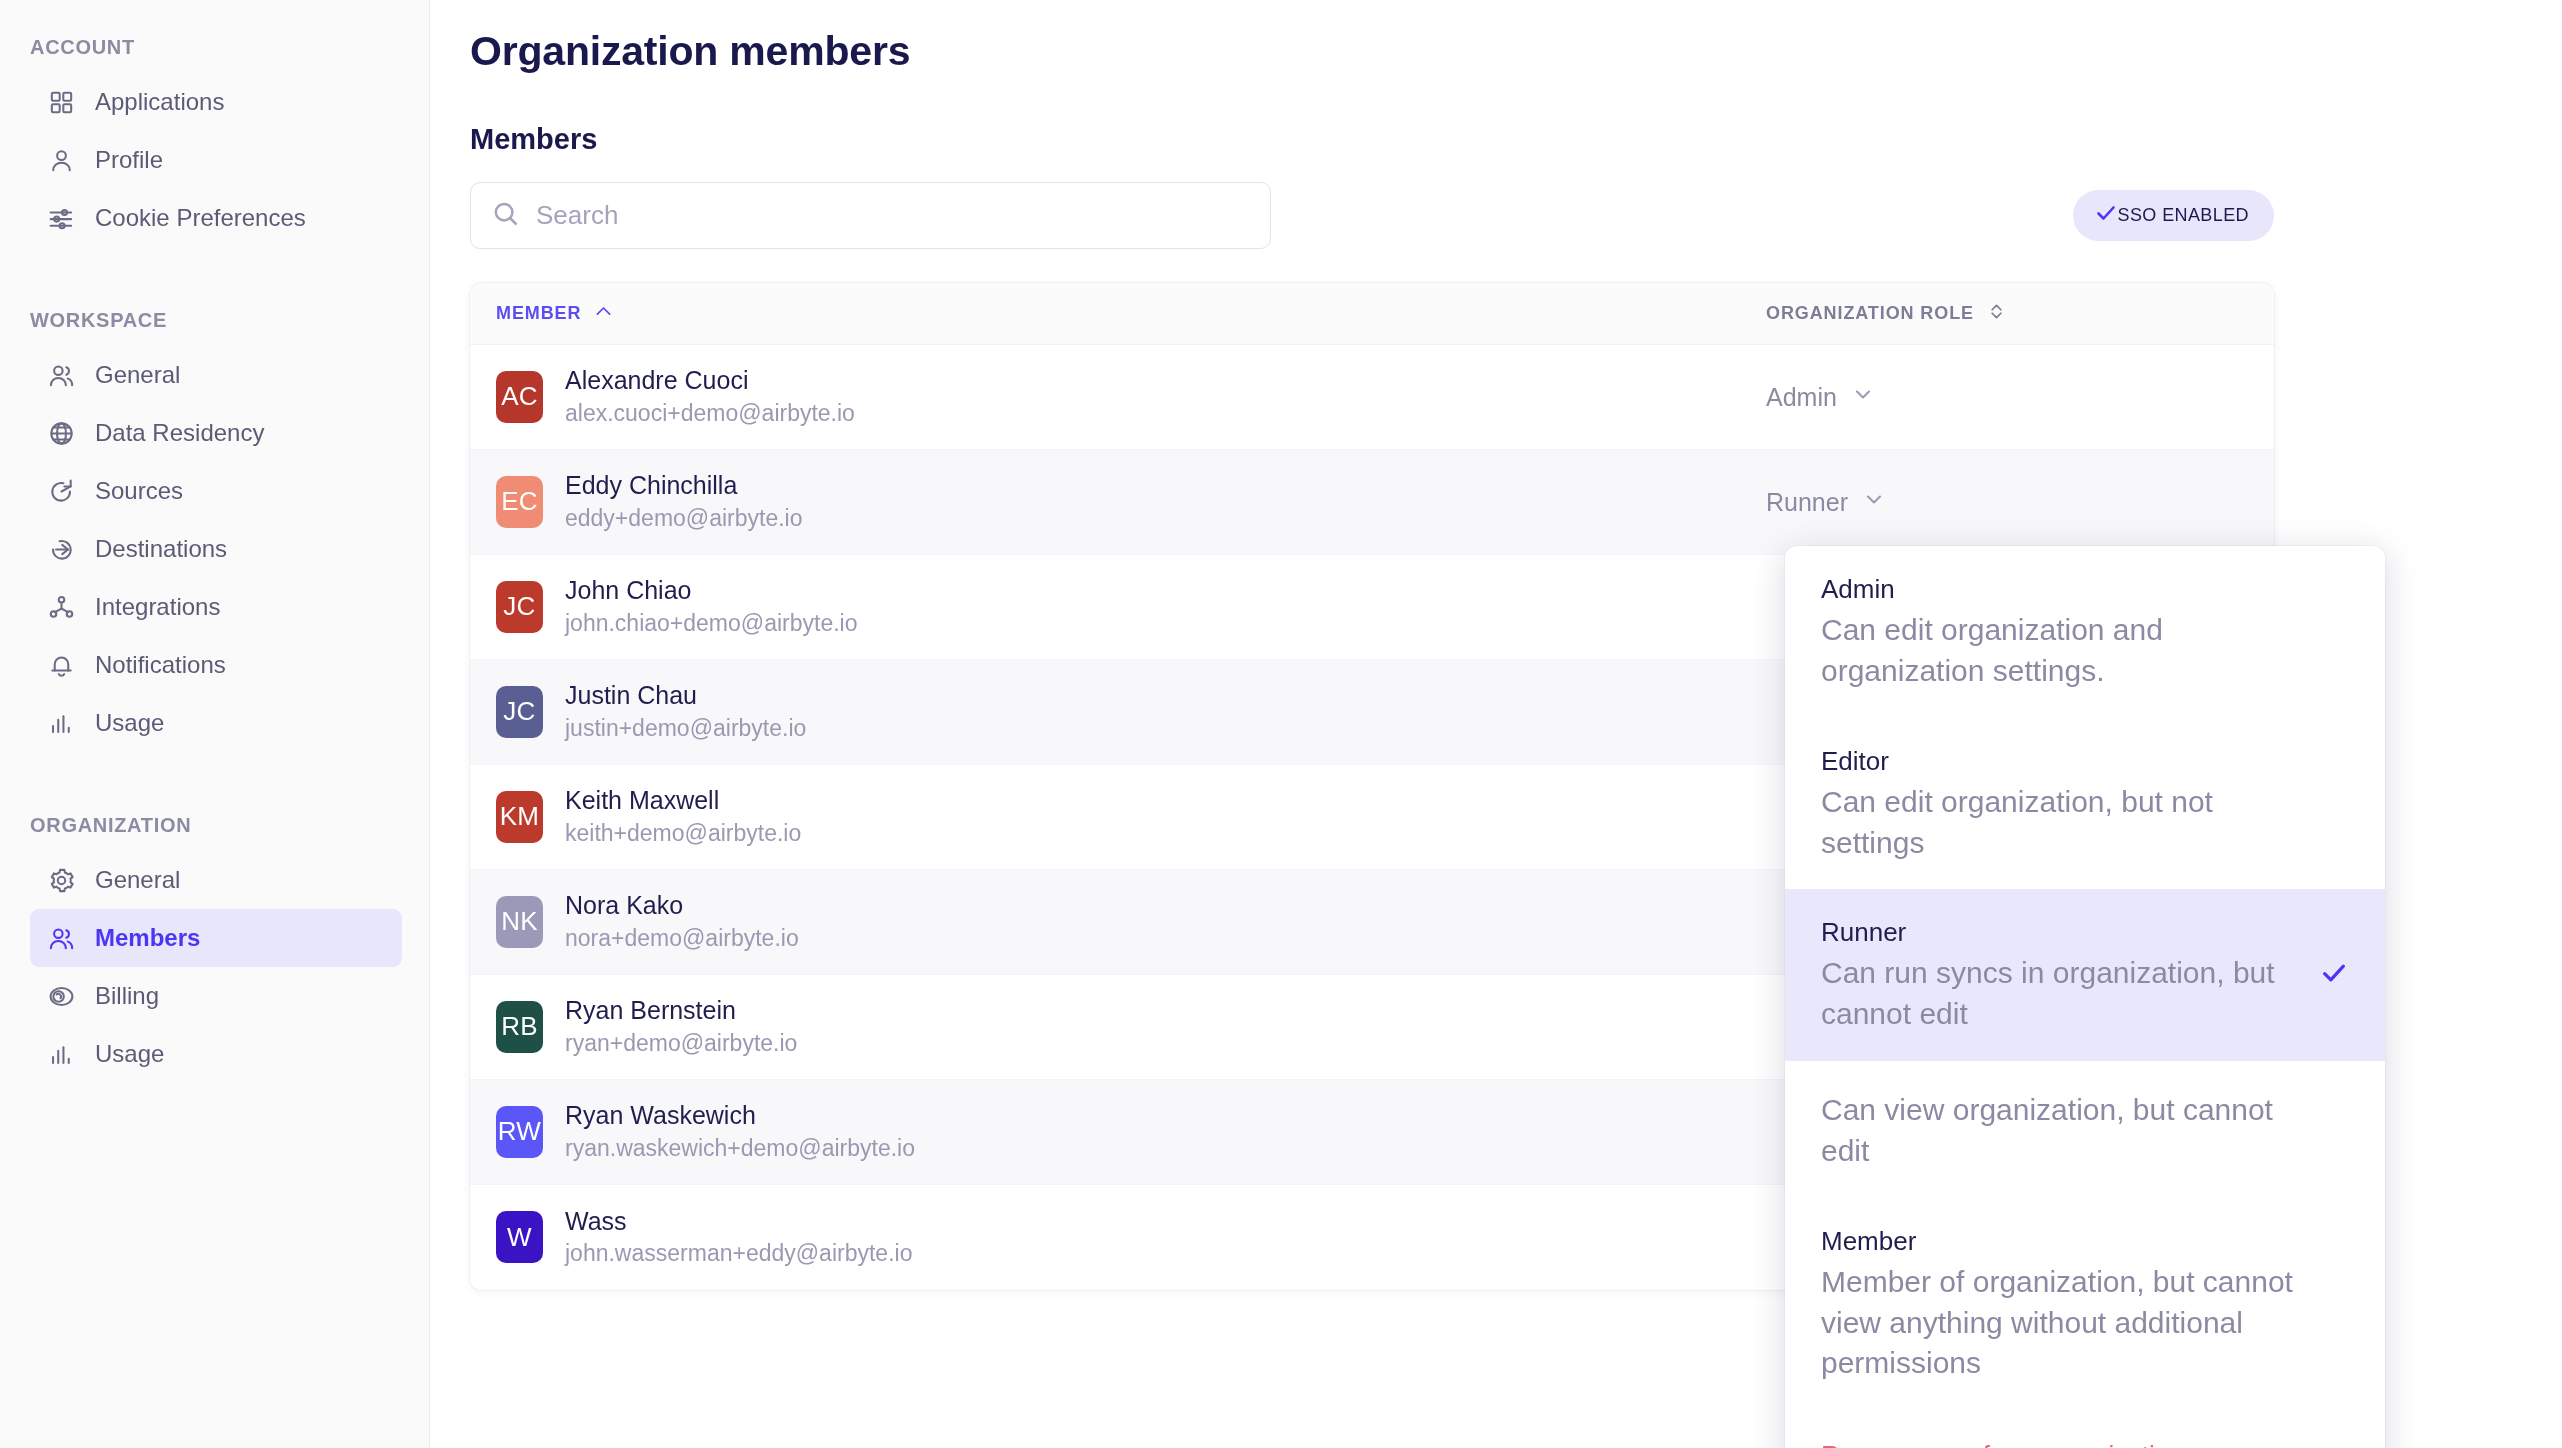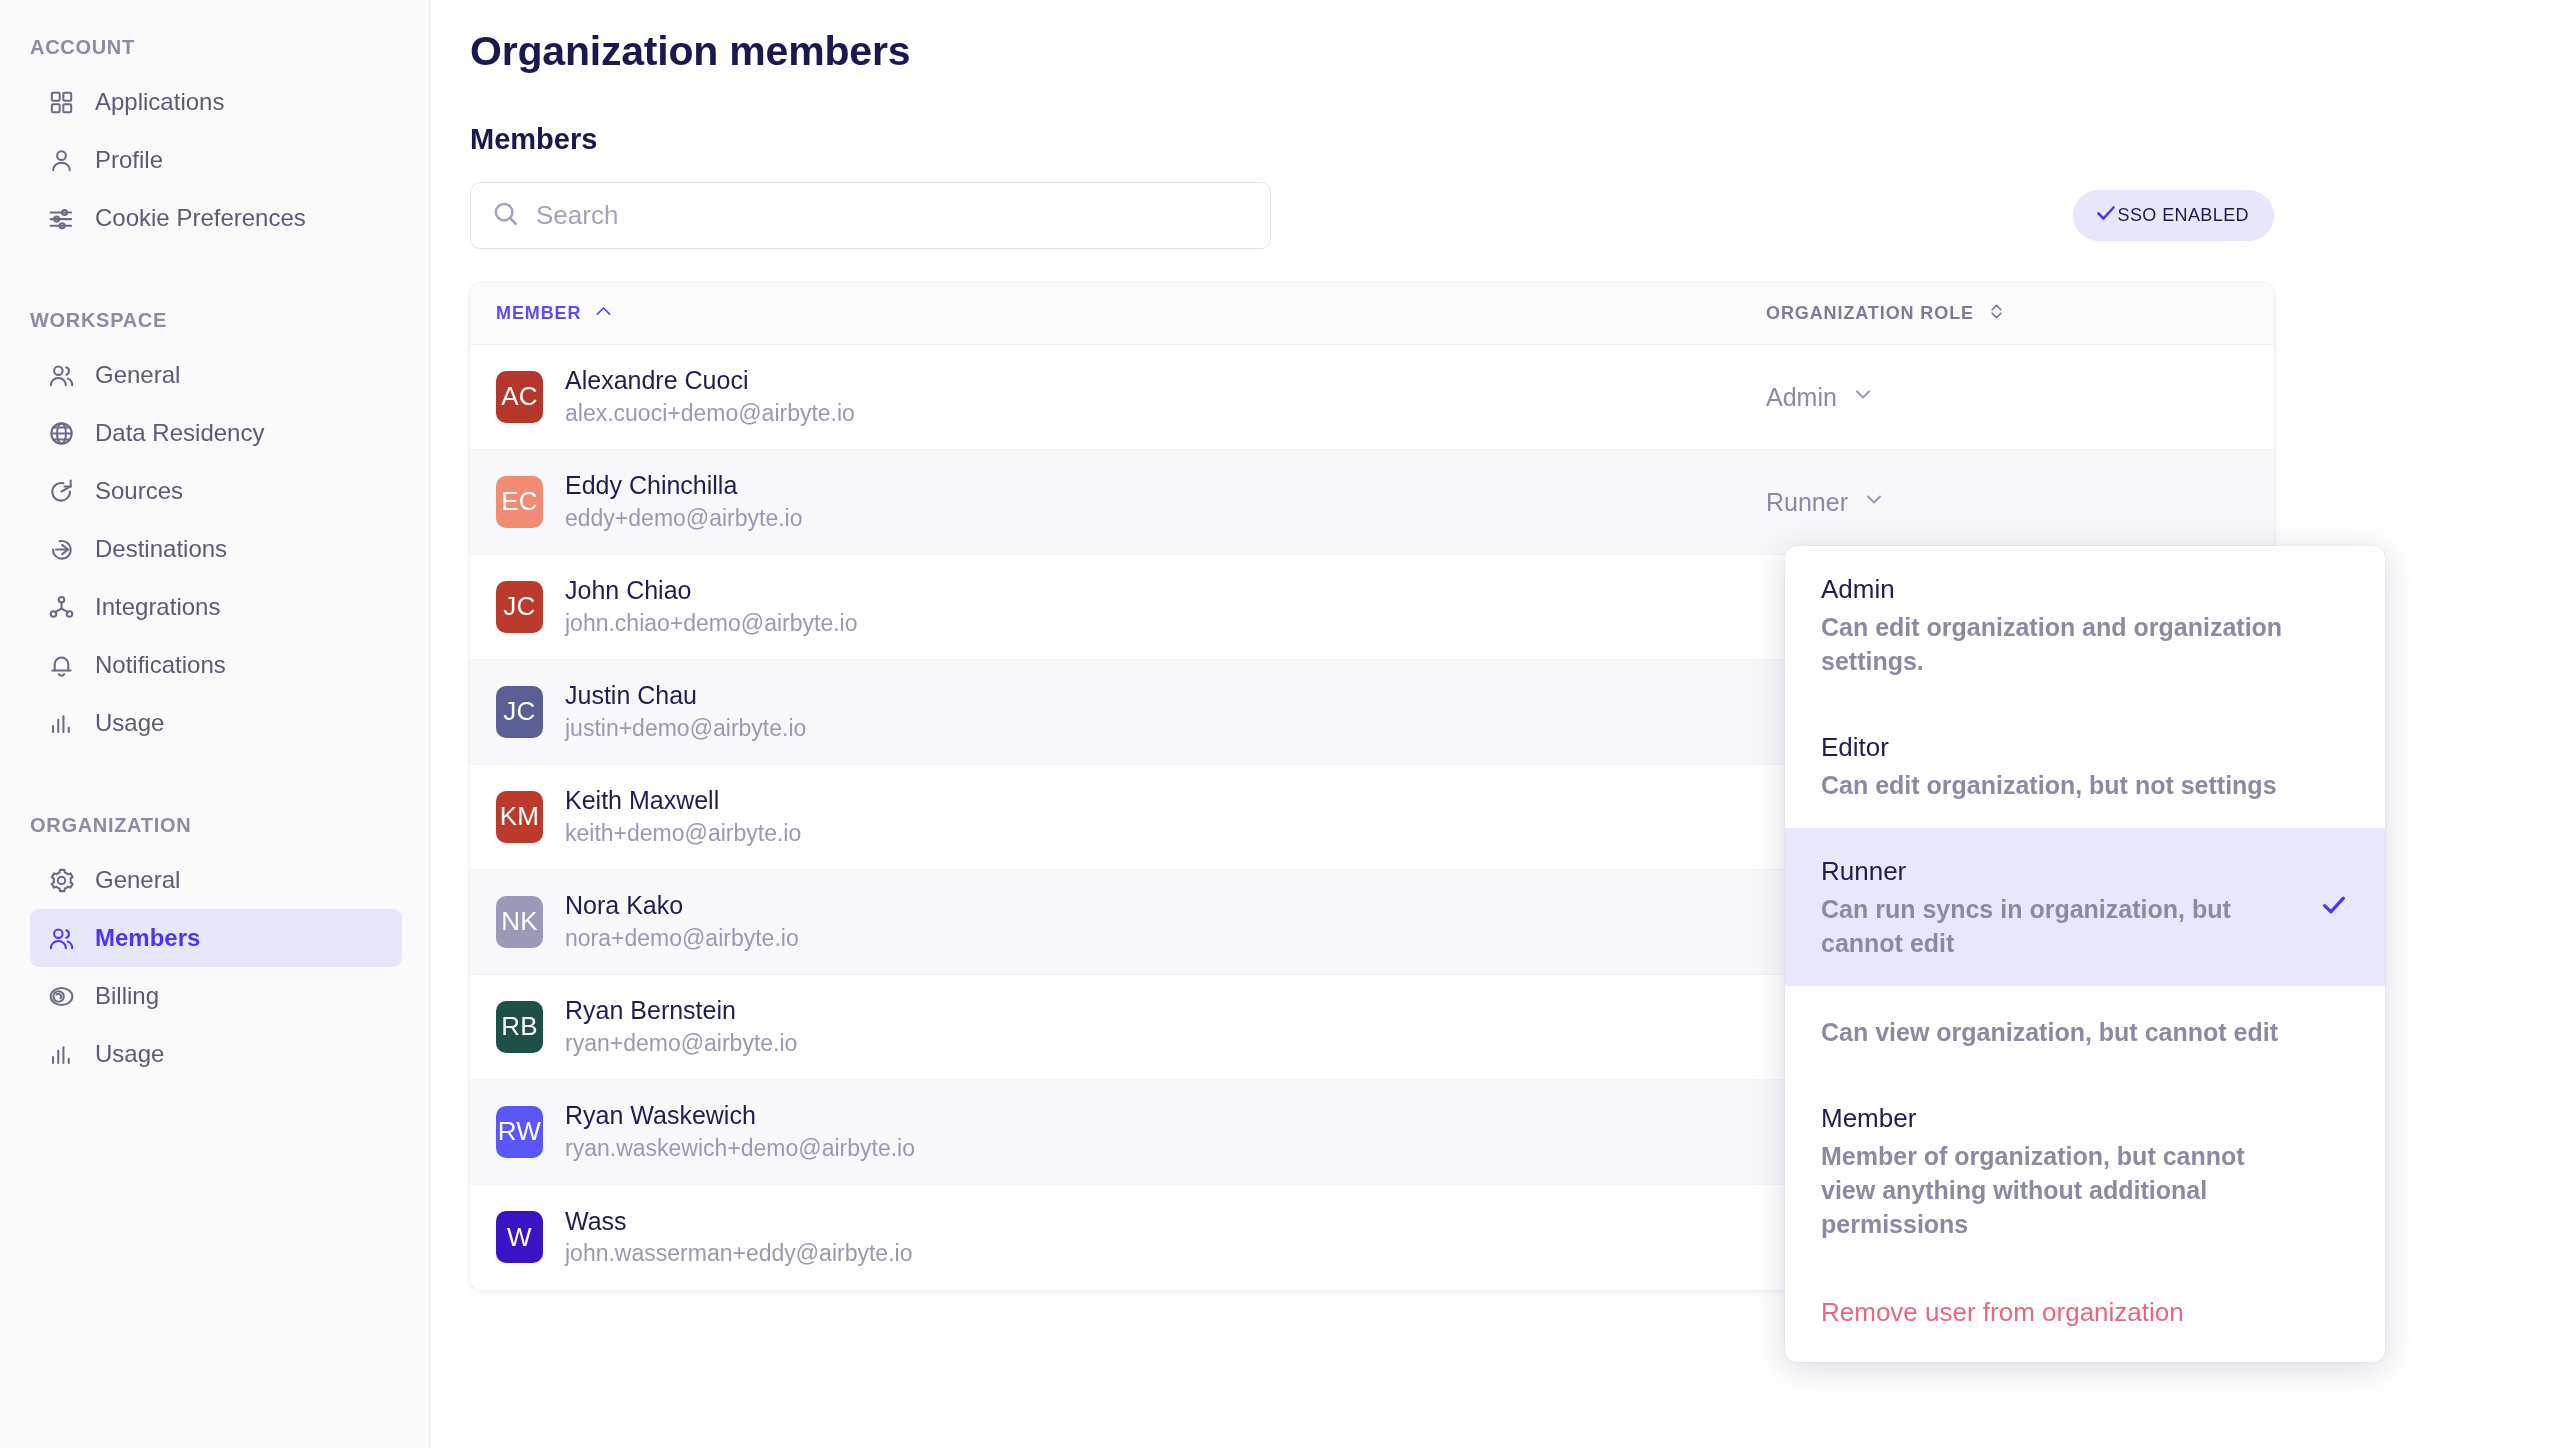--- a/index.html
+++ b/index.html
@@ -222,7 +222,7 @@
   .dd-item.selected { background: #e9e7fb; }
   .dd-text { flex: 1 1 auto; }
   .dd-title { font-size: 26px; color: #1f1e4e; line-height: 1.35; }
-  .dd-desc { font-size: 25px; color: #8b8aa3; line-height: 1.36; margin-top: 3px; font-weight: bold; }
+  .dd-desc { font-size: 30px; color: #8b8aa3; line-height: 1.36; margin-top: 3px; }
   .dd-check { width: 34px; flex: 0 0 34px; display: flex; align-items: center; justify-content: center; }
   .dd-check svg { width: 30px; height: 30px; stroke: #4b36f5; fill: none; stroke-width: 2.6; stroke-linecap: round; stroke-linejoin: round; }
   .dd-remove {

